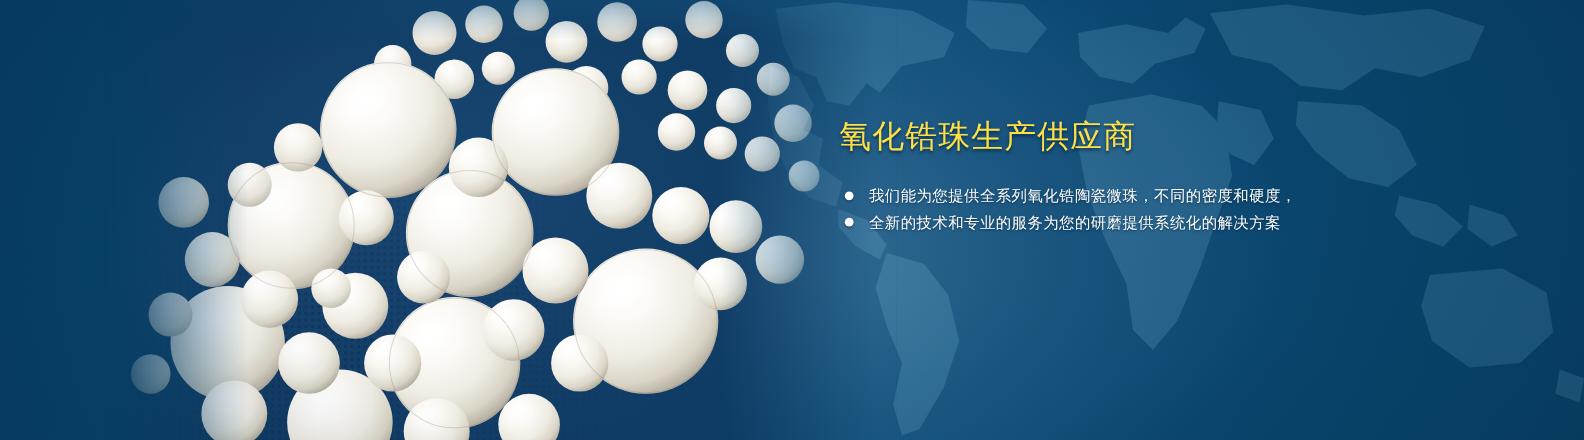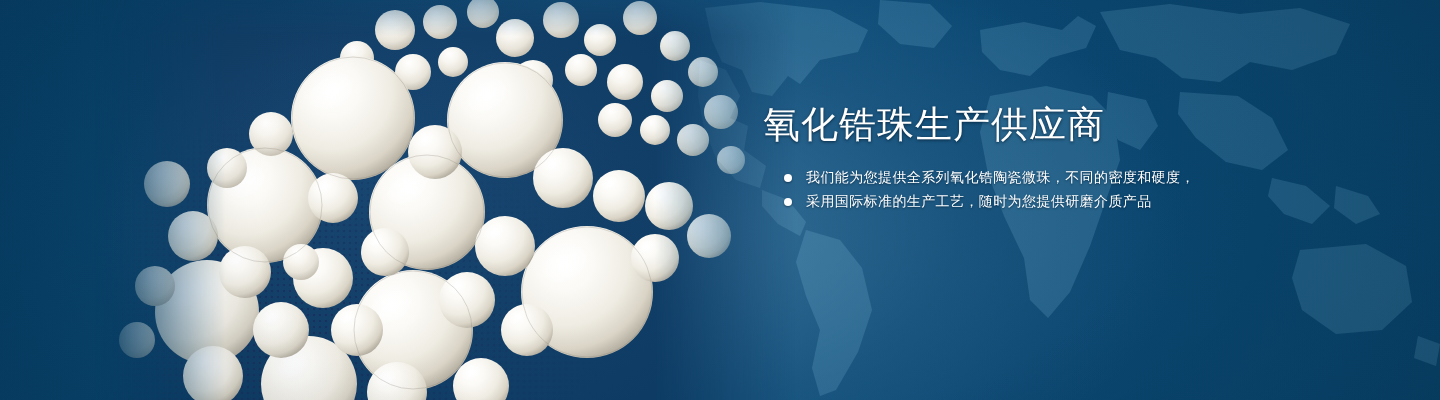--- a/index.html
+++ b/index.html
@@ -86,8 +86,8 @@
     width: 520px;
   }
   .headline {
-    color: #ffffff;
-    font-size: 37px;
+    color: #fde047;
+    font-size: 29px;
     line-height: 38px;
     letter-spacing: 1px;
     font-weight: 400;

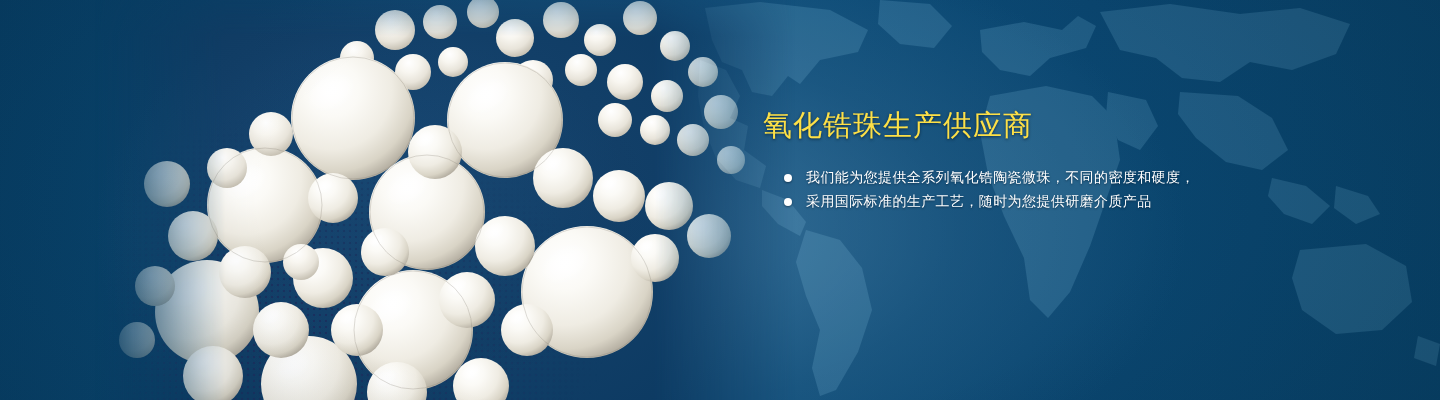--- a/index.html
+++ b/index.html
@@ -95,7 +95,7 @@
     margin: 0 0 22px 0;
     white-space: nowrap;
   }
-  .bullets { list-style: none; margin: 16px; padding: 0; font-family: Liberation Serif, serif; }
+  .bullets { list-style: none; margin: 0; padding: 0; }
   .bullet {
     position: relative;
     padding-left: 27px;

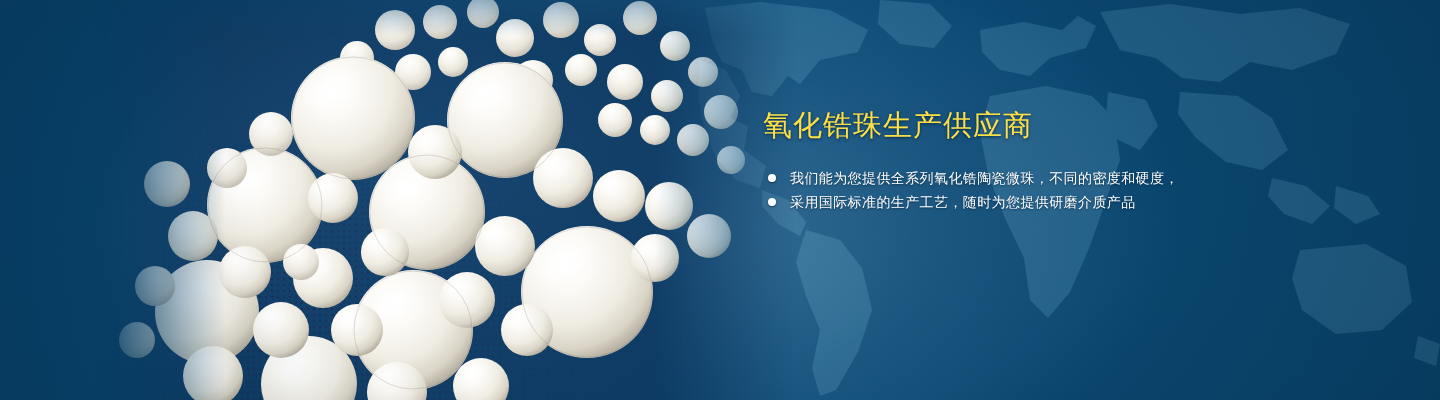--- a/index.html
+++ b/index.html
@@ -334,6 +334,10 @@
         <span>我们能为您提供全系列氧化锆陶瓷微珠，不同的密度和硬度，</span>
       </li>
 
+      <li class="bullet">
+        <span class="dot"></span>
+        <span>全新的技术和专业的服务为您的研磨提供系统化的解决方案</span>
+      </li>
 
       <li class="bullet">
         <span class="dot"></span>

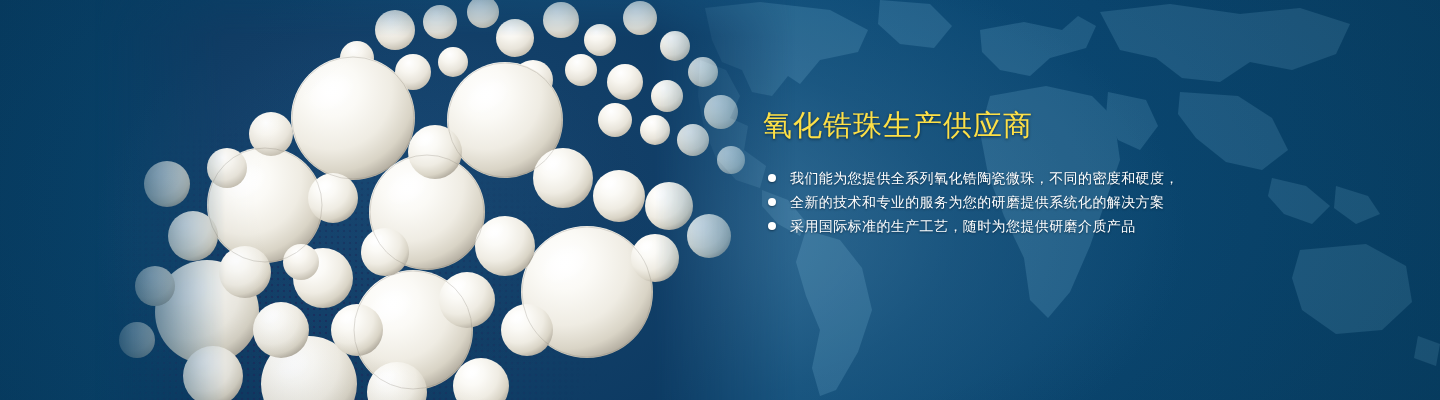--- a/index.html
+++ b/index.html
@@ -339,10 +339,6 @@
         <span>全新的技术和专业的服务为您的研磨提供系统化的解决方案</span>
       </li>
 
-      <li class="bullet">
-        <span class="dot"></span>
-        <span>采用国际标准的生产工艺，随时为您提供研磨介质产品</span>
-      </li>
 
     </ul>
   </div>

